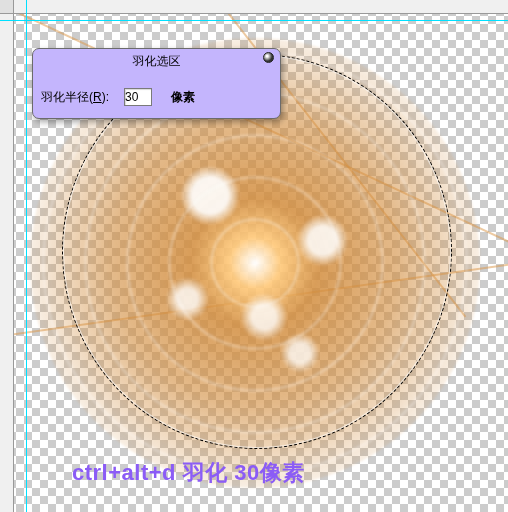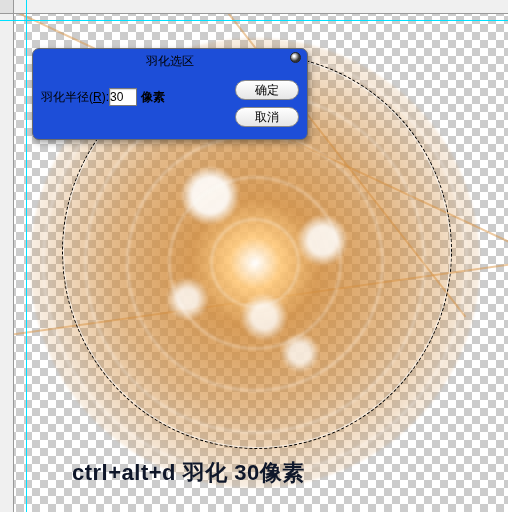--- a/index.html
+++ b/index.html
@@ -86,8 +86,8 @@
   .dialog {
     position: absolute;
     top: 48px; left: 32px;
-    width: 276px;
-    background: #1d4ed8;
+    width: 249px;
+    background: #c4b5fd;
     border: 1px solid #6b6b6b;
     border-radius: 7px;
     box-shadow: 2px 3px 6px rgba(0,0,0,0.35);

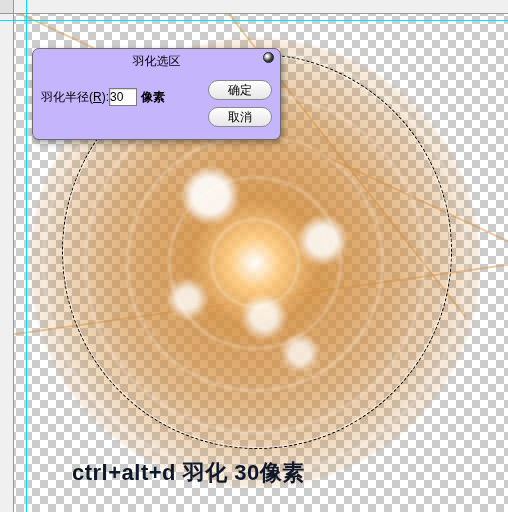--- a/index.html
+++ b/index.html
@@ -110,7 +110,7 @@
     gap: 10px;
     align-items: flex-start;
   }
-  .field-row { display: flex; align-items: center; gap: 0; margin-top: 8px; }
+  .field-row { display: flex; align-items: center; gap: 15px; margin-top: 8px; }
   .field-row label { font-size: 12px; }
   .field-row .underline { text-decoration: underline; }
   .num-input {

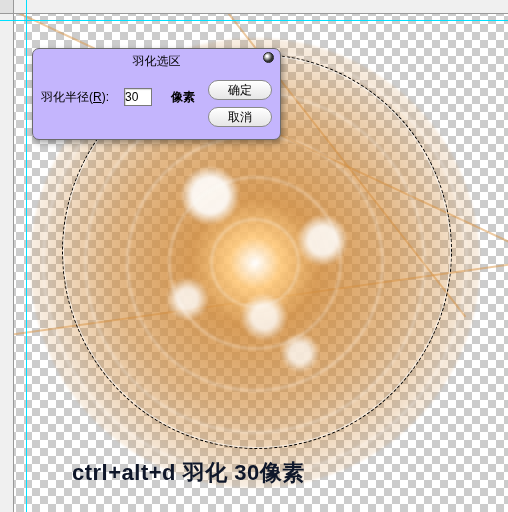--- a/index.html
+++ b/index.html
@@ -176,10 +176,6 @@
       <input class="num-input" value="30" style="">
       <span class="unit">像素</span>
     </div>
-    <div class="btn-col">
-      <button class="ps-btn">确定</button>
-      <button class="ps-btn">取消</button>
-    </div>
   </div>
 </div>
 

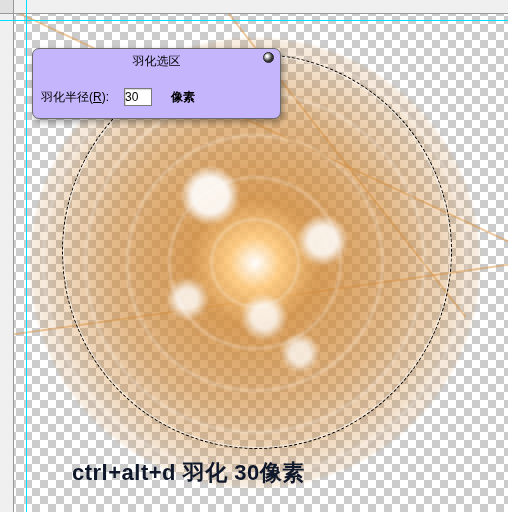--- a/index.html
+++ b/index.html
@@ -140,7 +140,7 @@
     font-weight: bold;
     font-size: 22px;
     font-family: "SimHei", "Microsoft YaHei", sans-serif;
-    color: #0f172a;
+    color: #8b5cf6;
     letter-spacing: 0.5px;
   }
 </style>

